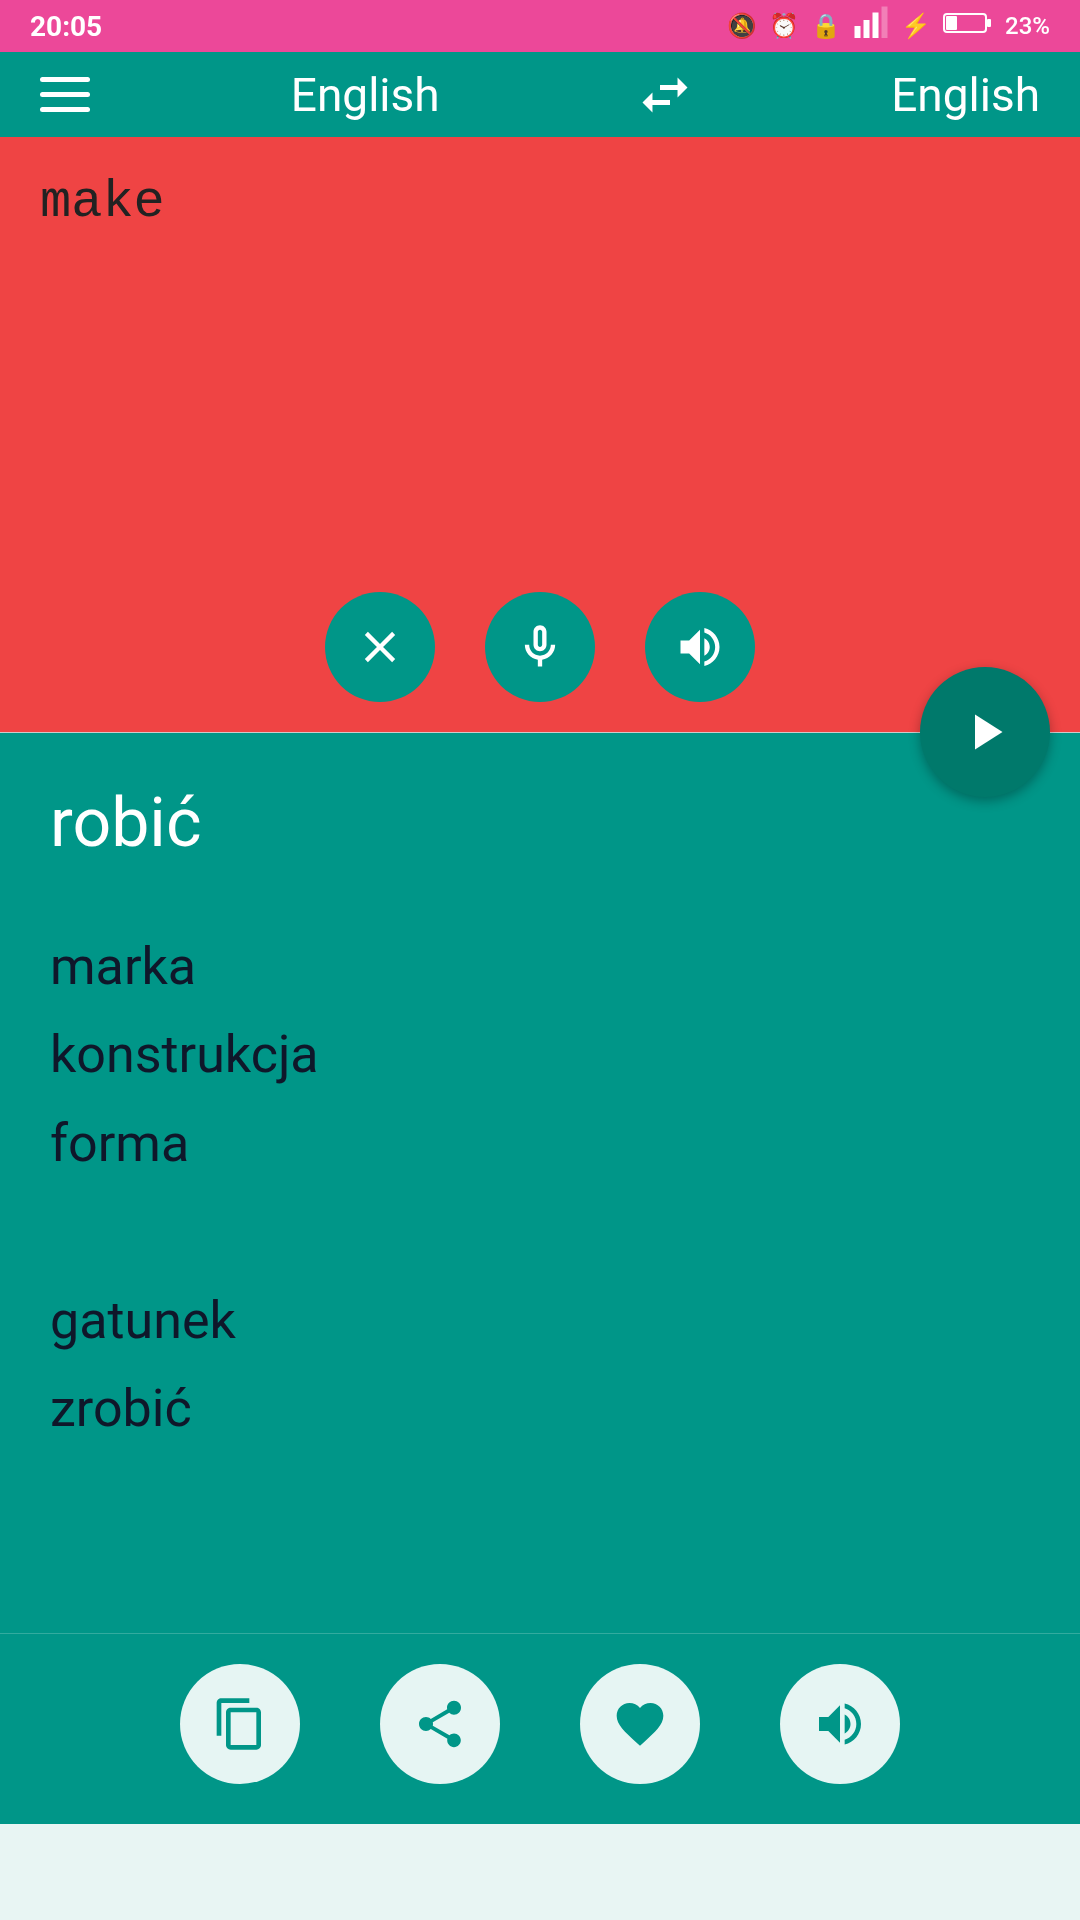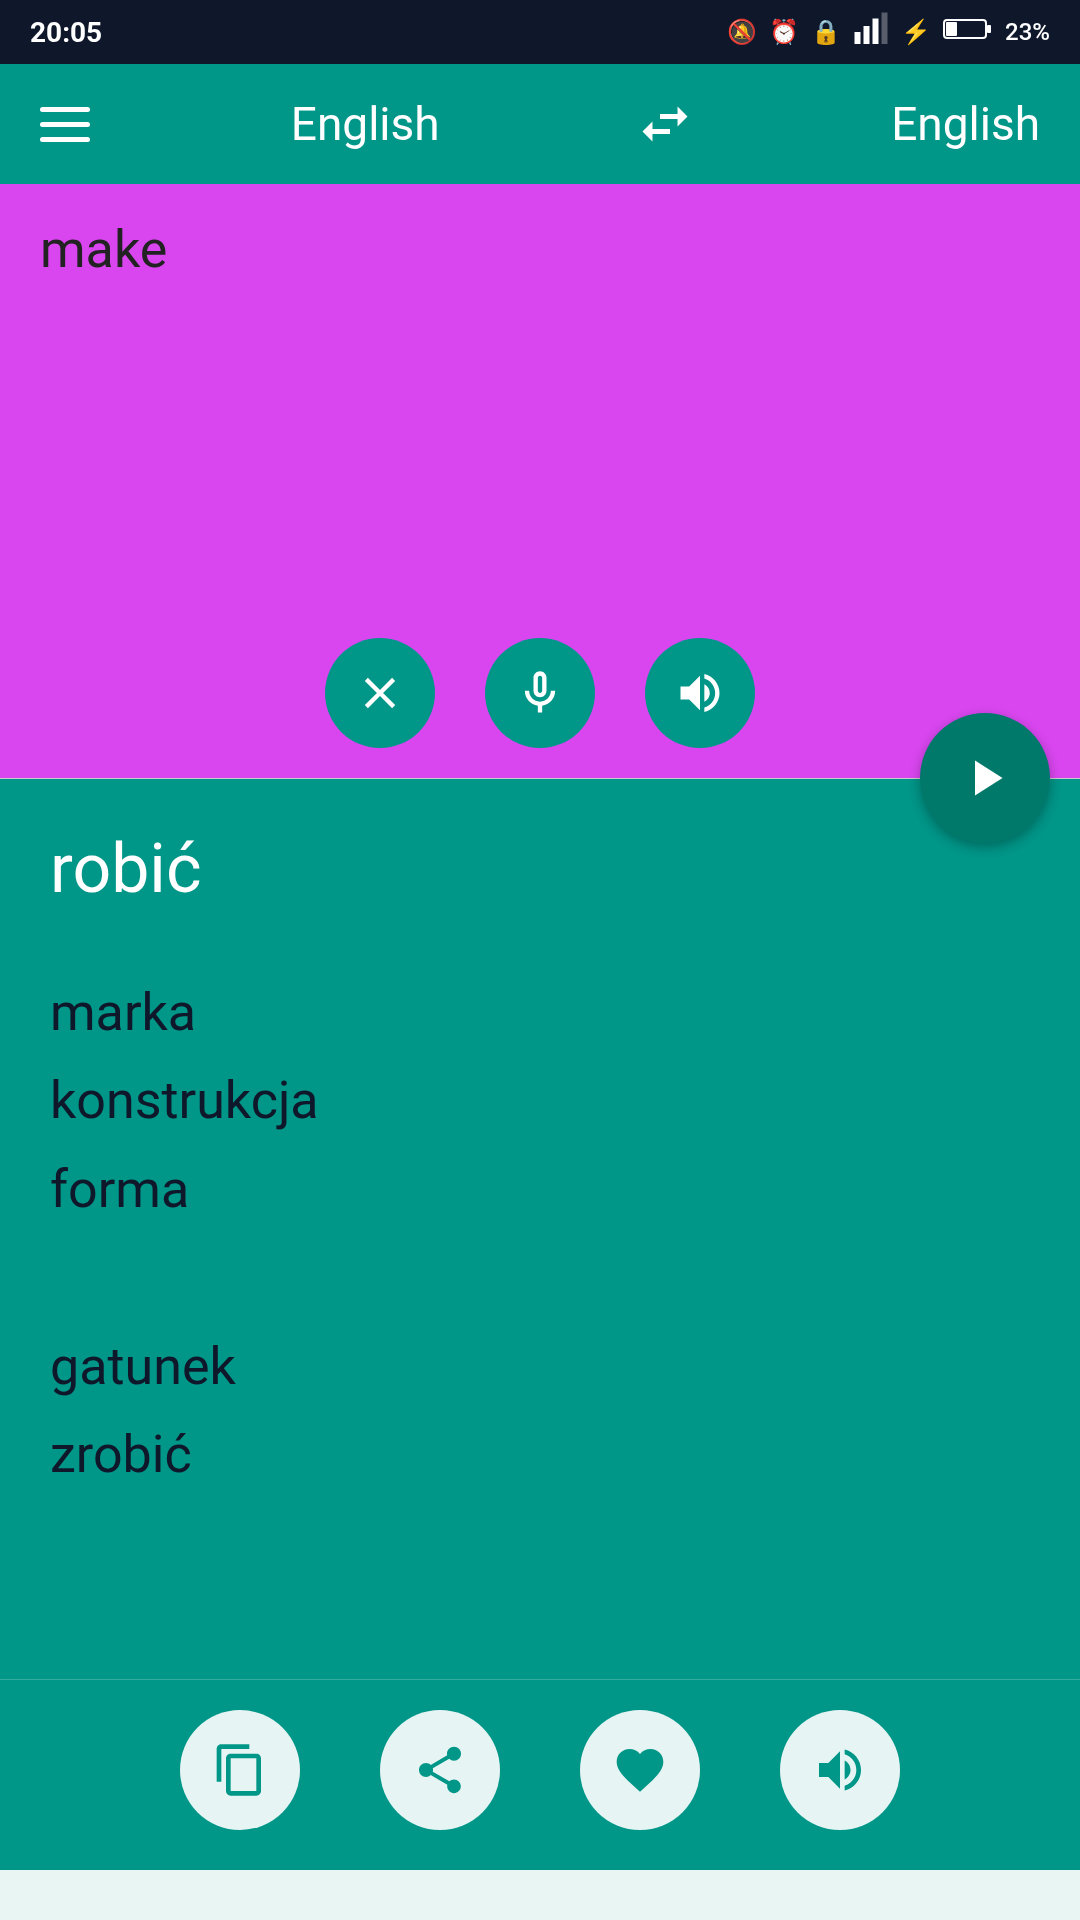--- a/index.html
+++ b/index.html
@@ -20,8 +20,8 @@
     
     .status-bar {
       width: 100%;
-      height: 64px;
-      background: #0f172a;
+      height: 52px;
+      background: #ec4899;
       display: flex;
       align-items: center;
       justify-content: space-between;

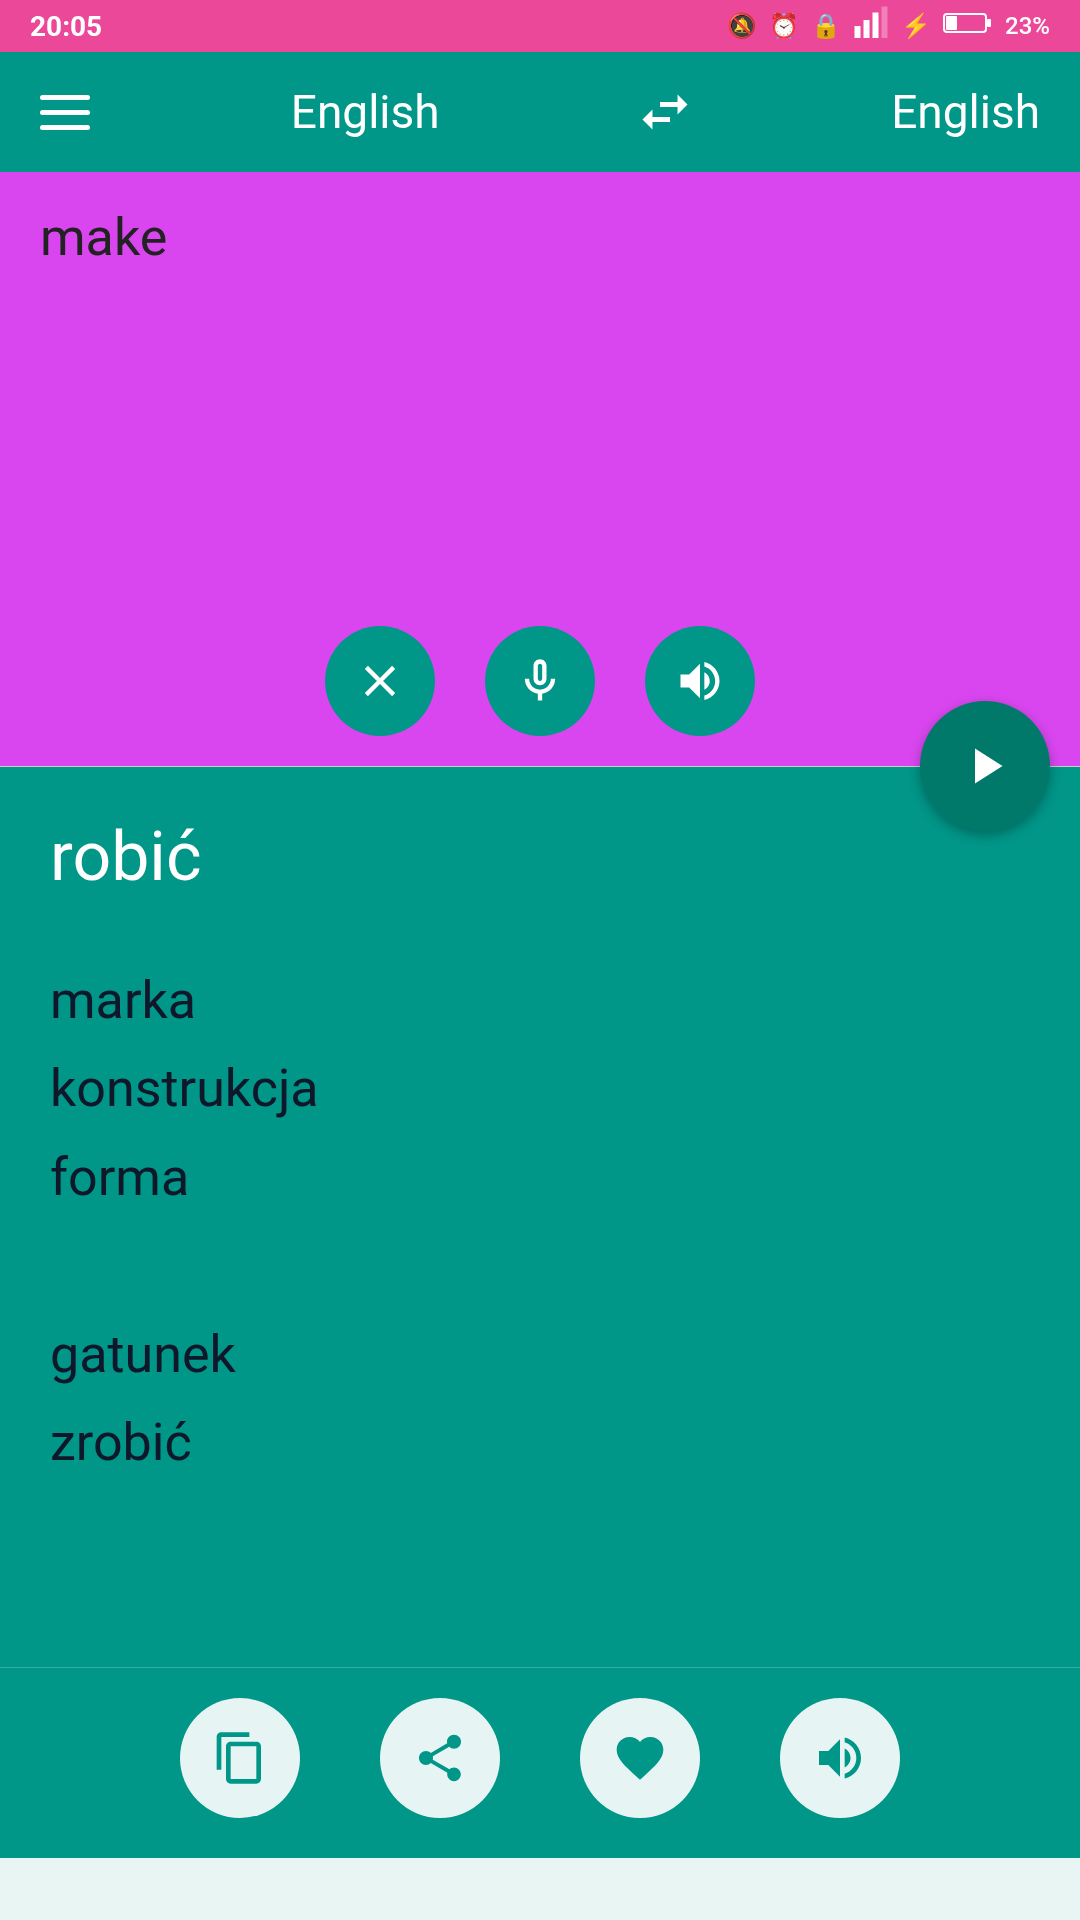--- a/index.html
+++ b/index.html
@@ -47,7 +47,7 @@
     
     .toolbar {
       width: 100%;
-      height: 120px;
+      height: 85px;
       background: #009688;
       display: flex;
       align-items: center;

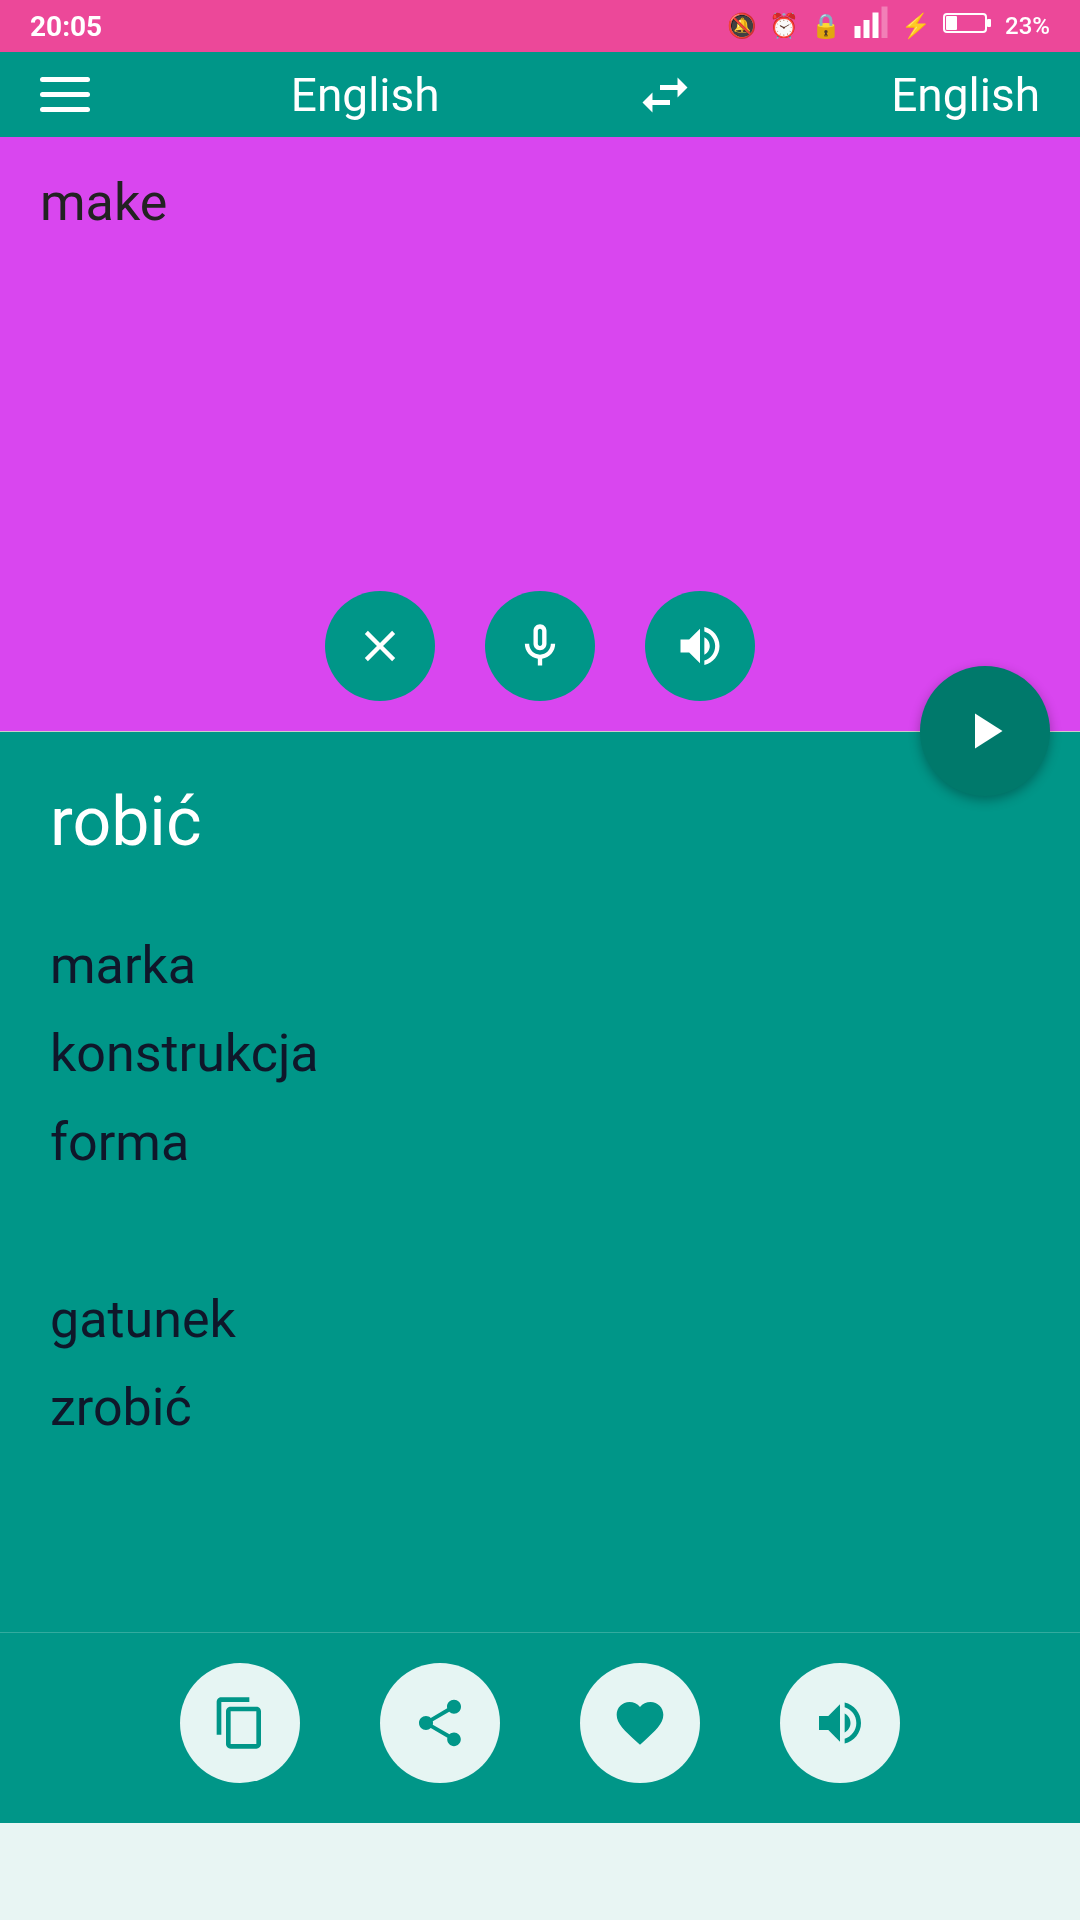--- a/index.html
+++ b/index.html
@@ -98,11 +98,12 @@
     
     .input-section {
       width: 100%;
-      background: #d946ef;
+      background: #ef4444;
       padding: 30px 40px 20px 40px;
       position: relative;
       min-height: 560px;
       border-bottom: 1px solid #ccc;
+      font-family: Liberation Mono, monospace;
     }
 
     .input-textarea {

